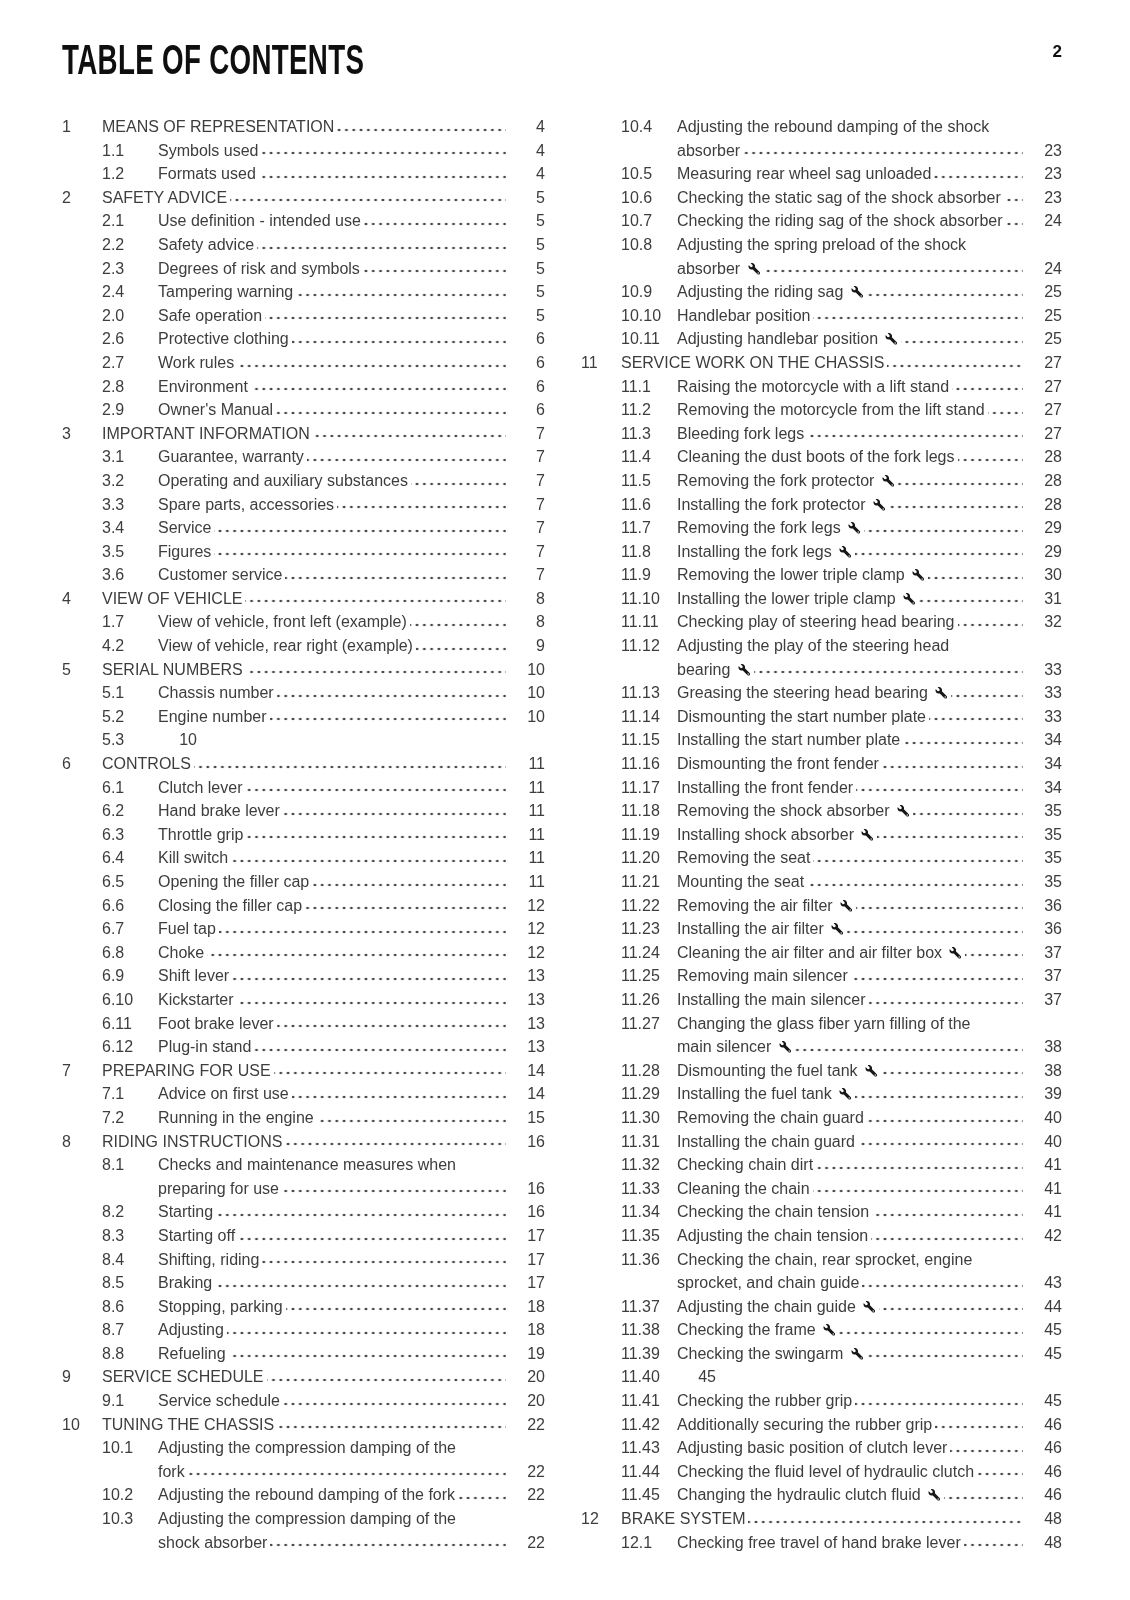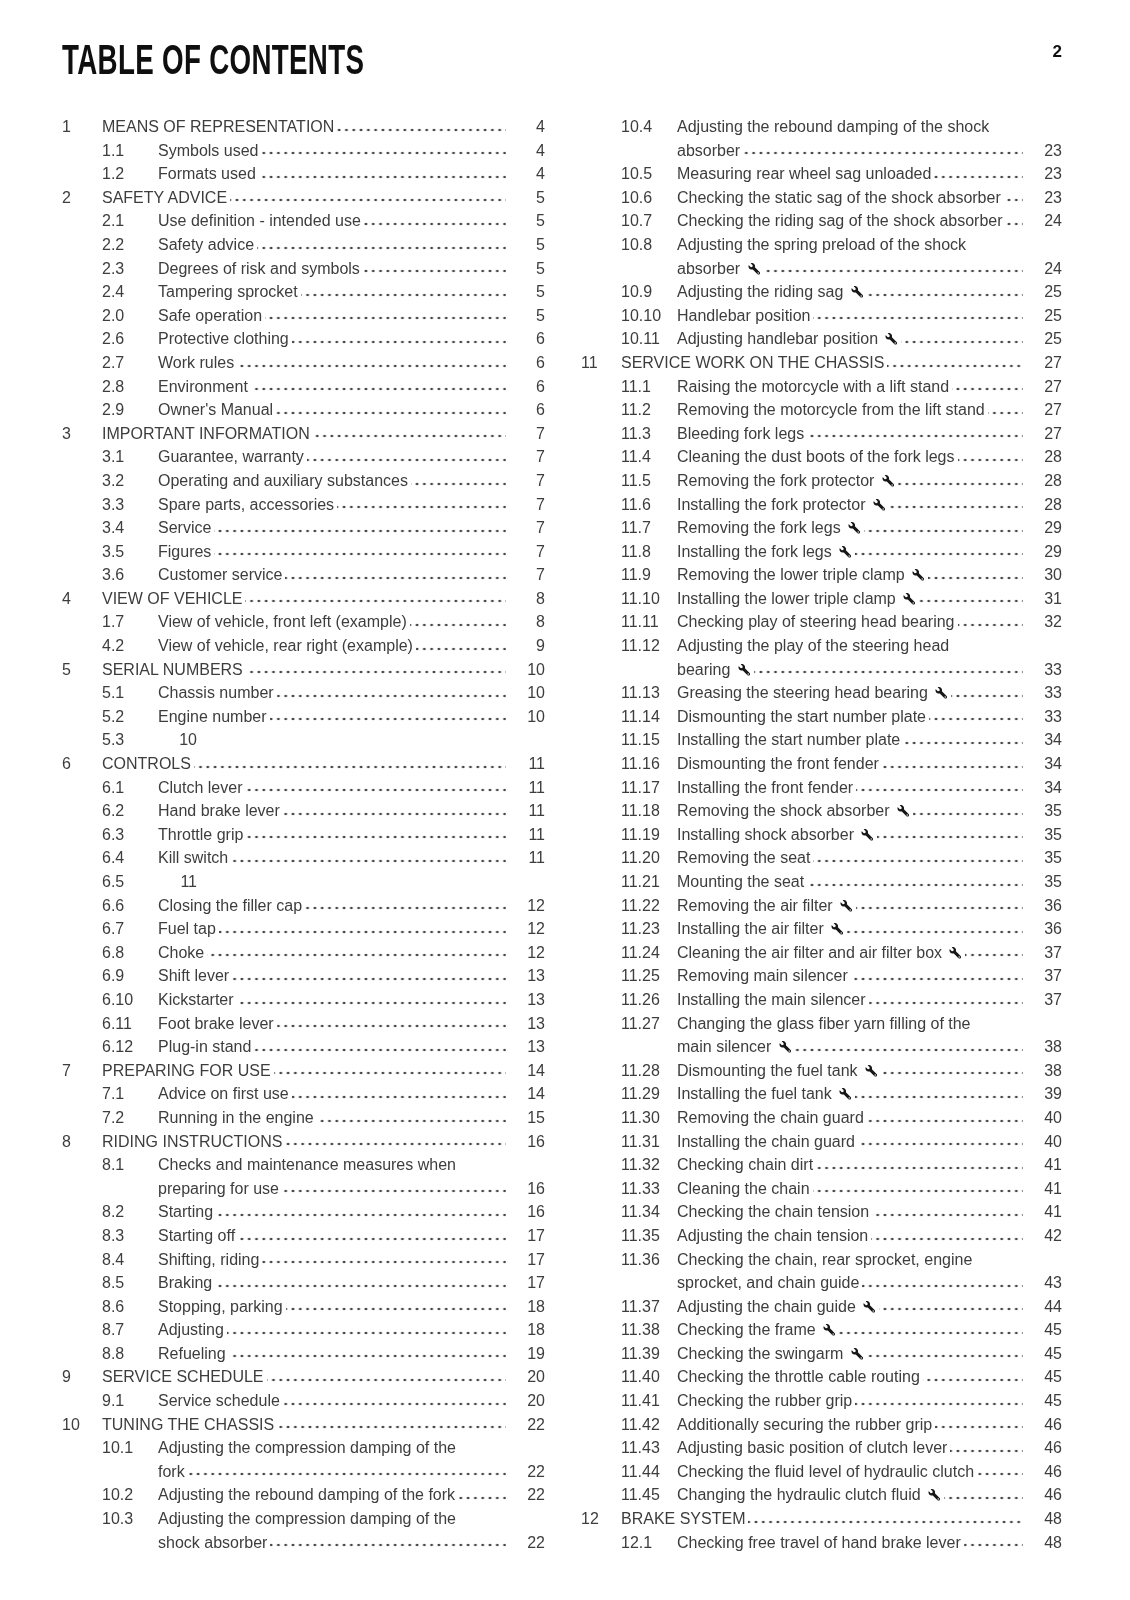--- a/index.html
+++ b/index.html
@@ -81,7 +81,7 @@
         </div>
         <div class="entry lvl2">
           <span class="num">2.4</span>
-          <div class="mid"><span class="t">Tampering sprocket</span></div>
+          <div class="mid"><span class="t">Tampering warning</span></div>
           <span class="pg">5</span>
         </div>
         <div class="entry lvl2">

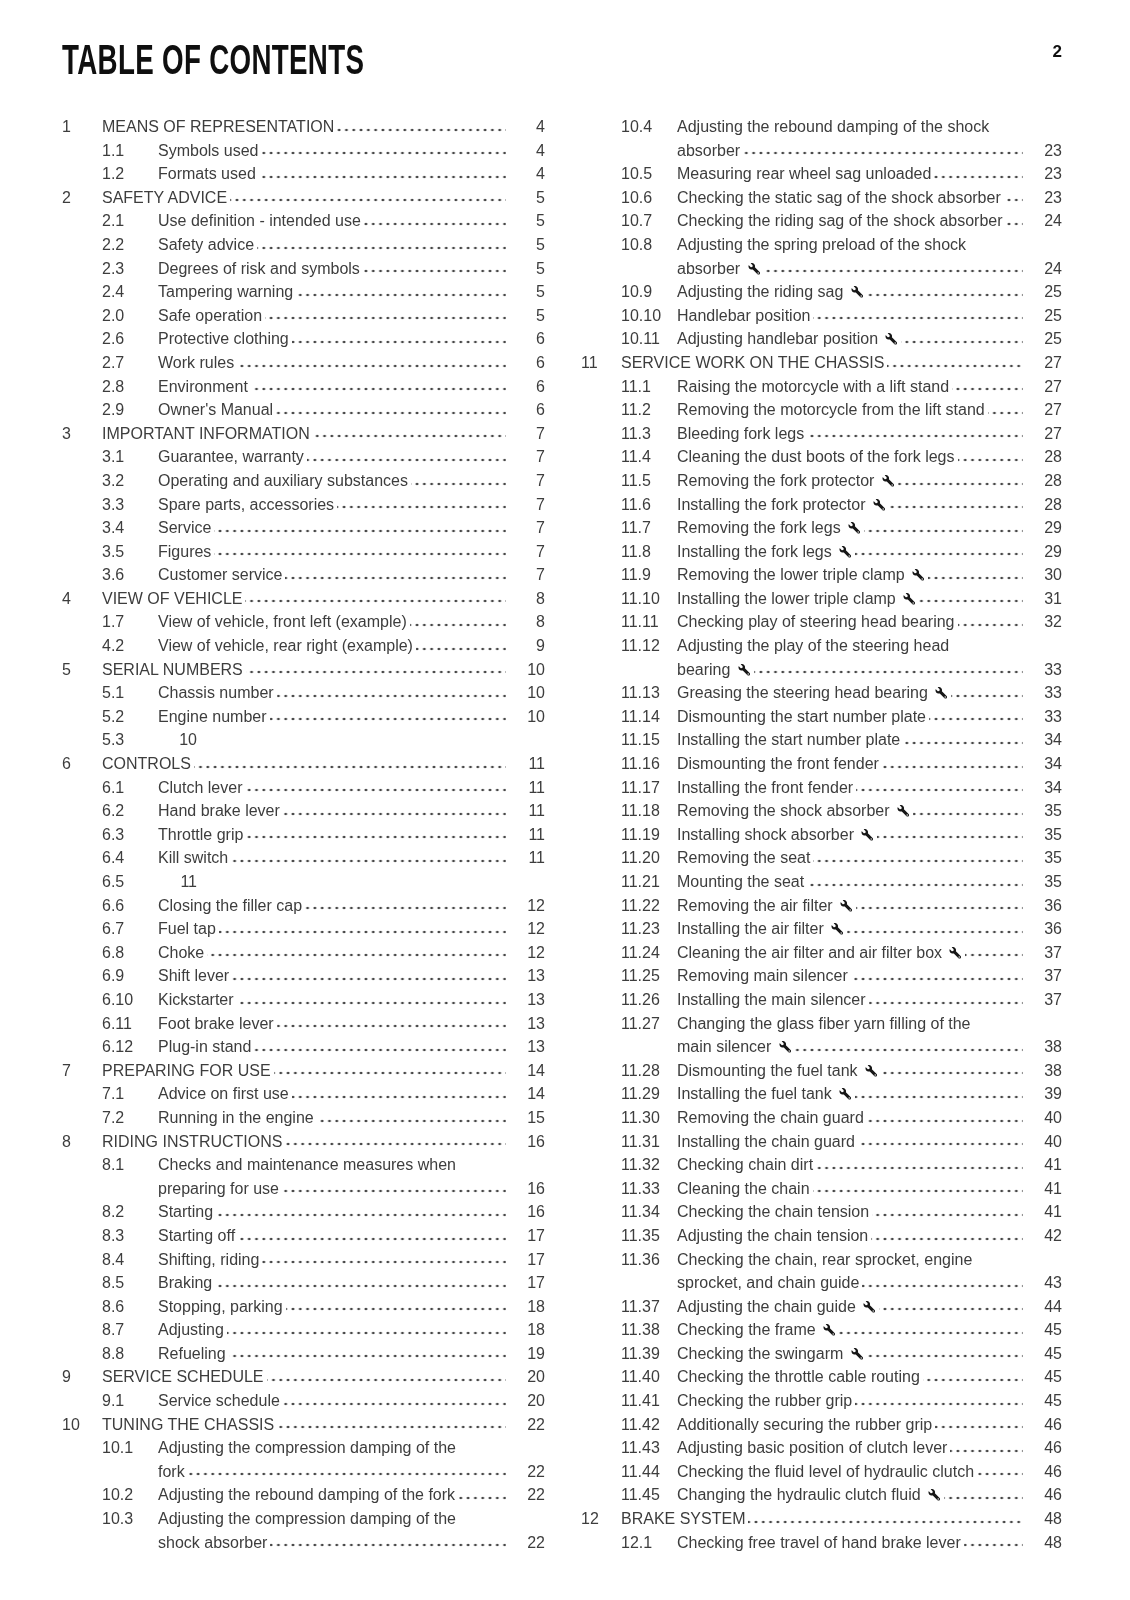--- a/index.html
+++ b/index.html
@@ -205,6 +205,7 @@
         </div>
         <div class="entry lvl2">
           <span class="num">6.5</span>
+          <div class="mid"><span class="t">Opening the filler cap</span></div>
           <span class="pg">11</span>
         </div>
         <div class="entry lvl2">

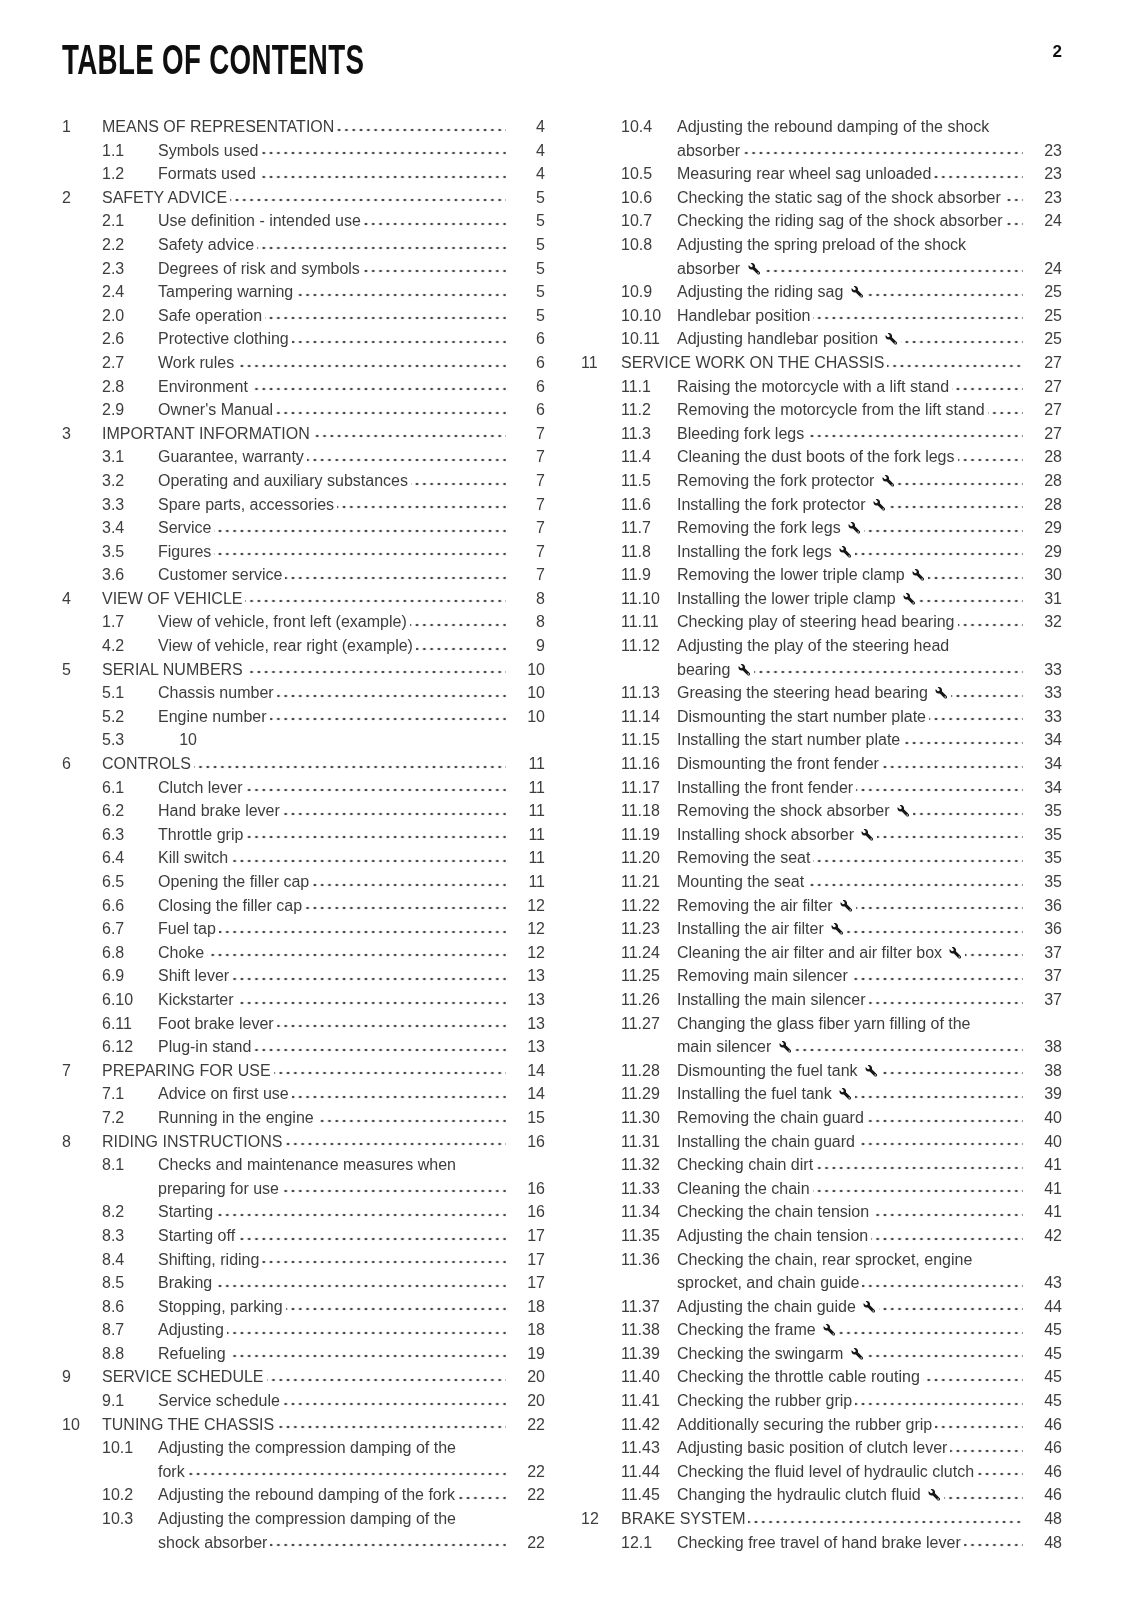--- a/index.html
+++ b/index.html
@@ -673,7 +673,6 @@
         </div>
         <div class="entry lvl2">
           <span class="num">11.40</span>
-          <div class="mid"><span class="t">Checking the throttle cable routing</span></div>
           <span class="pg">45</span>
         </div>
         <div class="entry lvl2">

